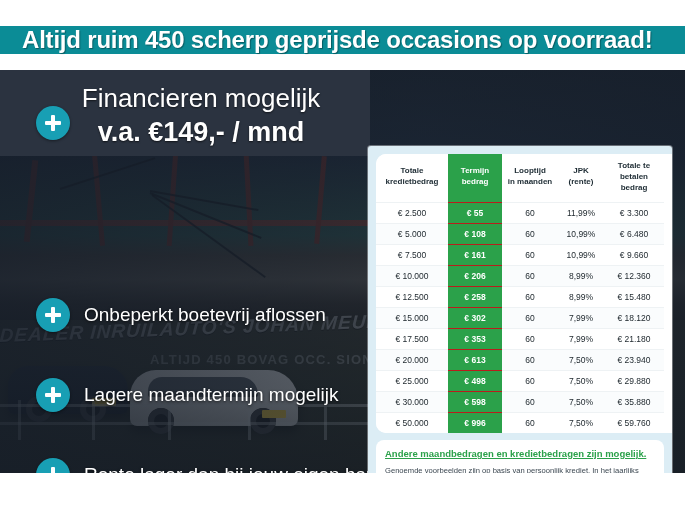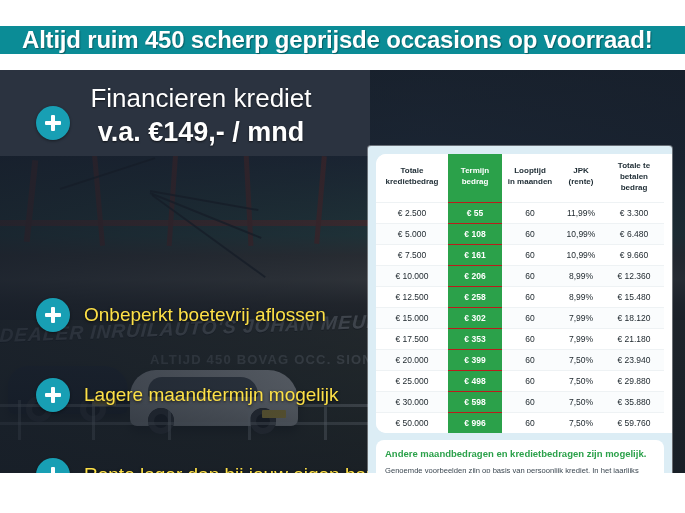--- a/index.html
+++ b/index.html
@@ -387,7 +387,7 @@
     <div class="features">
 
       <div class="headline-block">
-        <div class="headline-1">Financieren krediet</div>
+        <div class="headline-1">Financieren mogelijk</div>
         <div class="headline-2">v.a. €149,- / mnd</div>
       </div>
 

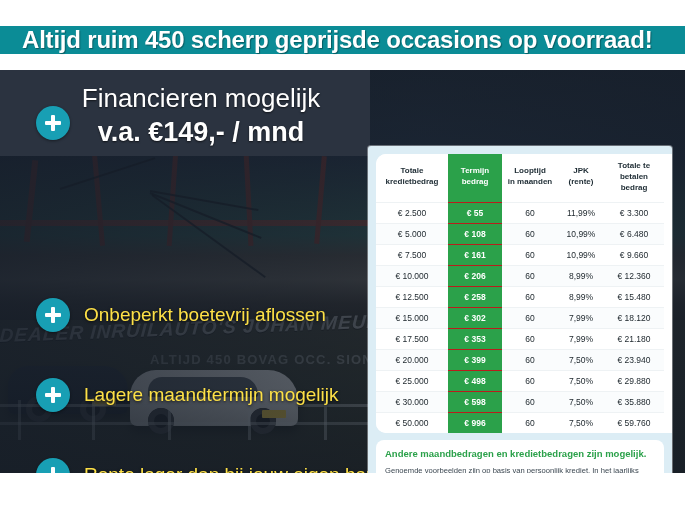--- a/index.html
+++ b/index.html
@@ -239,7 +239,7 @@
   .plus-icon::after  { left: 15px; top: 9px;  width: 4px;  height: 16px; }
 
   .bullet-text {
-    color: #fde047;
+    color: #ffffff;
     font-size: 19px;
     line-height: 1.15;
     text-shadow: 0 1px 3px rgba(0,0,0,.75);

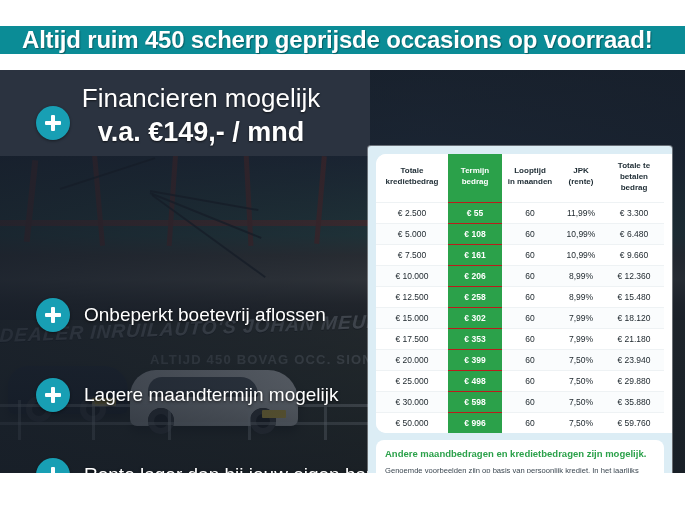--- a/index.html
+++ b/index.html
@@ -498,7 +498,7 @@
               </tr>
               <tr>
                 <td>€ 20.000</td>
-                <td class="col-green">€ 399</td>
+                <td class="col-green">€ 613</td>
                 <td>60</td>
                 <td>7,50%</td>
                 <td>€ 23.940</td>

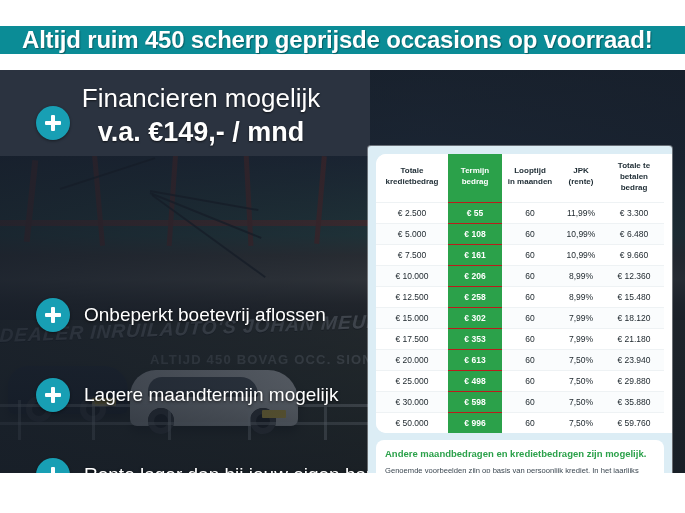--- a/index.html
+++ b/index.html
@@ -323,6 +323,7 @@
     font-weight: bold;
     margin-bottom: 6px;
     line-height: 1.2;
+    text-decoration: underline;
   }
   .disclaimer-body {
     color: #3a4650;

